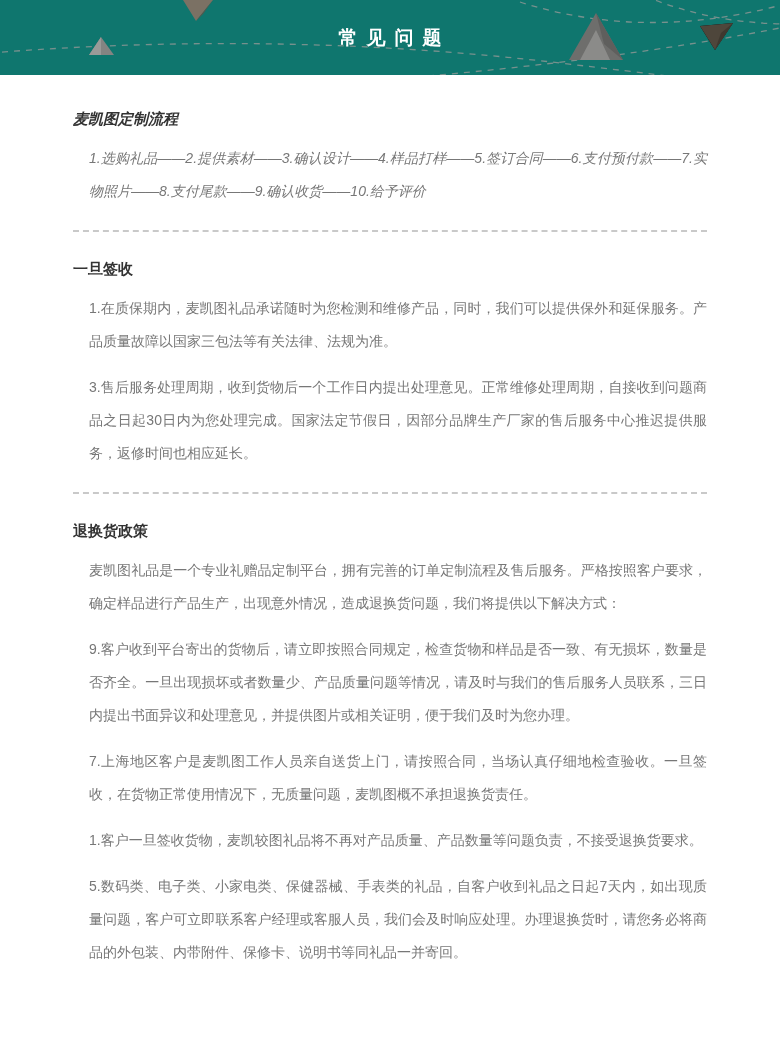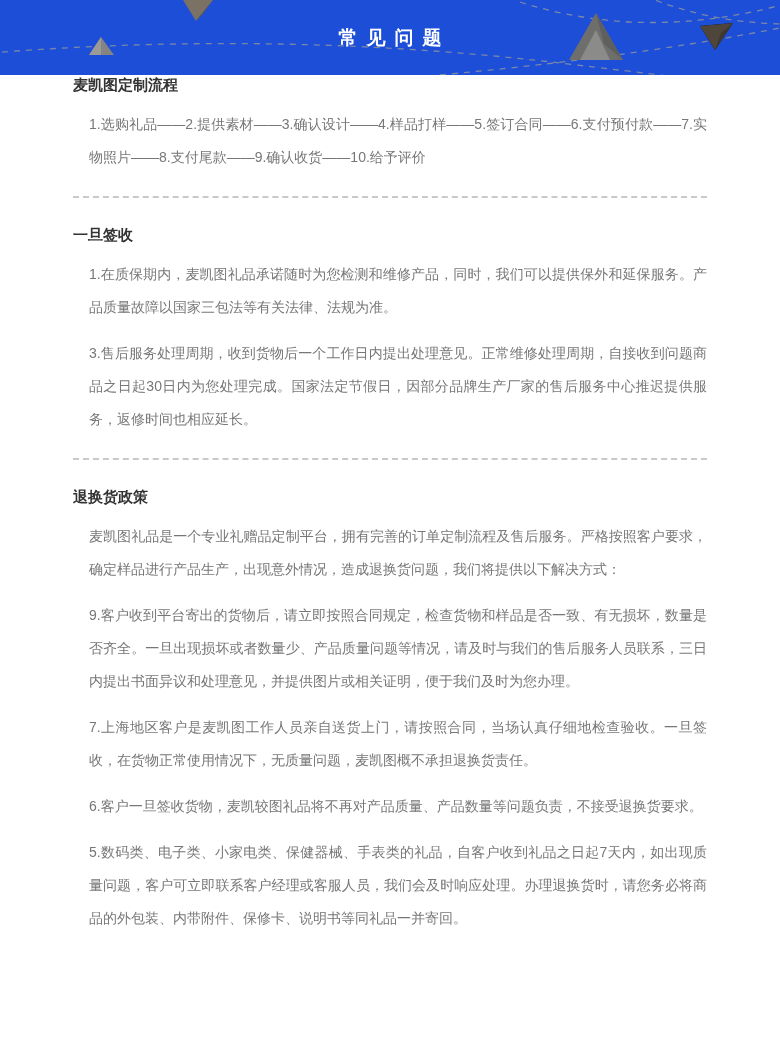--- a/index.html
+++ b/index.html
@@ -7,7 +7,7 @@
   .page{position:relative;width:780px;height:1050px;background:#fff;overflow:hidden;margin:0 auto;}
 
   
-  .banner{position:relative;width:780px;height:75px;background:#1d4ed8;overflow:hidden;}
+  .banner{position:relative;width:780px;height:75px;background:#0f766e;overflow:hidden;}
   .banner svg.deco{position:absolute;left:0;top:0;}
   .banner h1{
     position:absolute;left:0;top:0;width:100%;height:75px;margin:0;

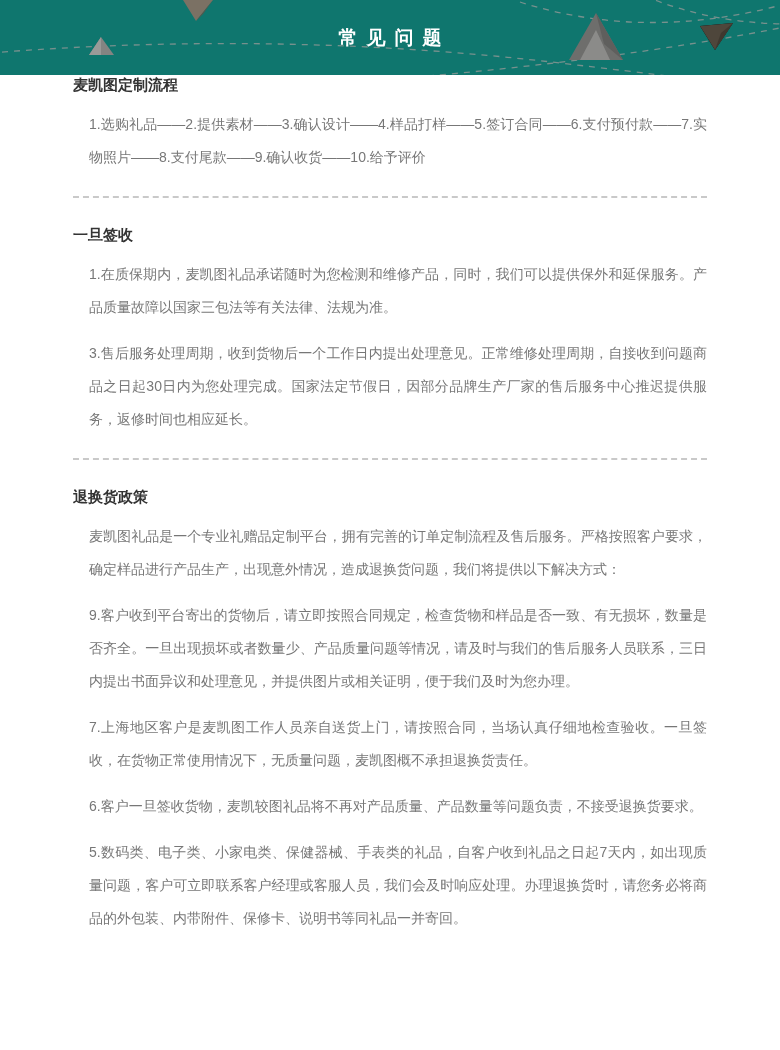--- a/index.html
+++ b/index.html
@@ -24,7 +24,7 @@
   .section p{
     margin:13px 0 0 16px;font-size:14px;color:#777777;line-height:33px;text-align:justify;
   }
-  .sec-process{}
+  .sec-process{padding-top:34px;font-style:italic;}
   .sec-aftersales{padding-top:27px;}
   .sec-returns{padding-top:27px;}
   .divider{

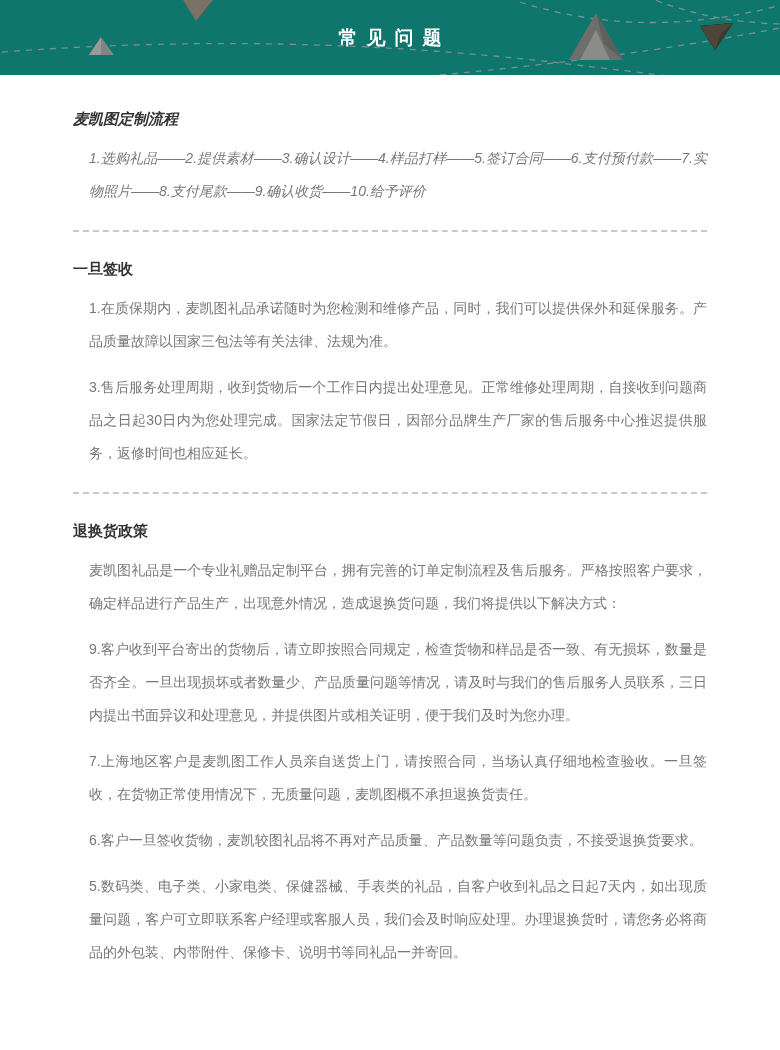--- a/index.html
+++ b/index.html
@@ -88,7 +88,7 @@
       <p>麦凯图礼品是一个专业礼赠品定制平台，拥有完善的订单定制流程及售后服务。严格按照客户要求，确定样品进行产品生产，出现意外情况，造成退换货问题，我们将提供以下解决方式：</p>
       <p>9.客户收到平台寄出的货物后，请立即按照合同规定，检查货物和样品是否一致、有无损坏，数量是否齐全。一旦出现损坏或者数量少、产品质量问题等情况，请及时与我们的售后服务人员联系，三日内提出书面异议和处理意见，并提供图片或相关证明，便于我们及时为您办理。</p>
       <p>7.上海地区客户是麦凯图工作人员亲自送货上门，请按照合同，当场认真仔细地检查验收。一旦签收，在货物正常使用情况下，无质量问题，麦凯图概不承担退换货责任。</p>
-      <p>6.客户一旦签收货物，麦凯较图礼品将不再对产品质量、产品数量等问题负责，不接受退换货要求。</p>
+      <p>1.客户一旦签收货物，麦凯较图礼品将不再对产品质量、产品数量等问题负责，不接受退换货要求。</p>
       <p>5.数码类、电子类、小家电类、保健器械、手表类的礼品，自客户收到礼品之日起7天内，如出现质量问题，客户可立即联系客户经理或客服人员，我们会及时响应处理。办理退换货时，请您务必将商品的外包装、内带附件、保修卡、说明书等同礼品一并寄回。</p>
     </div>
 

